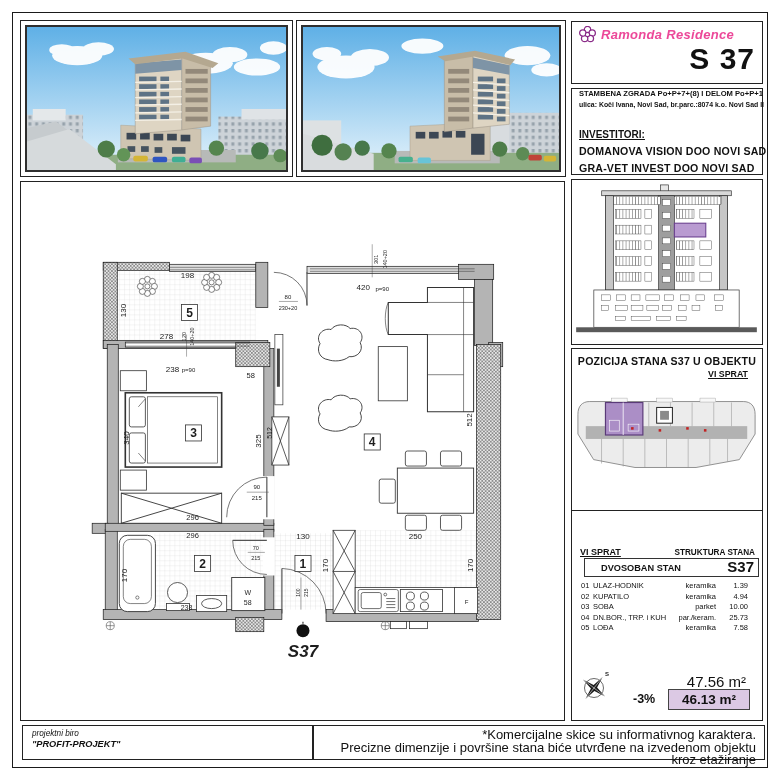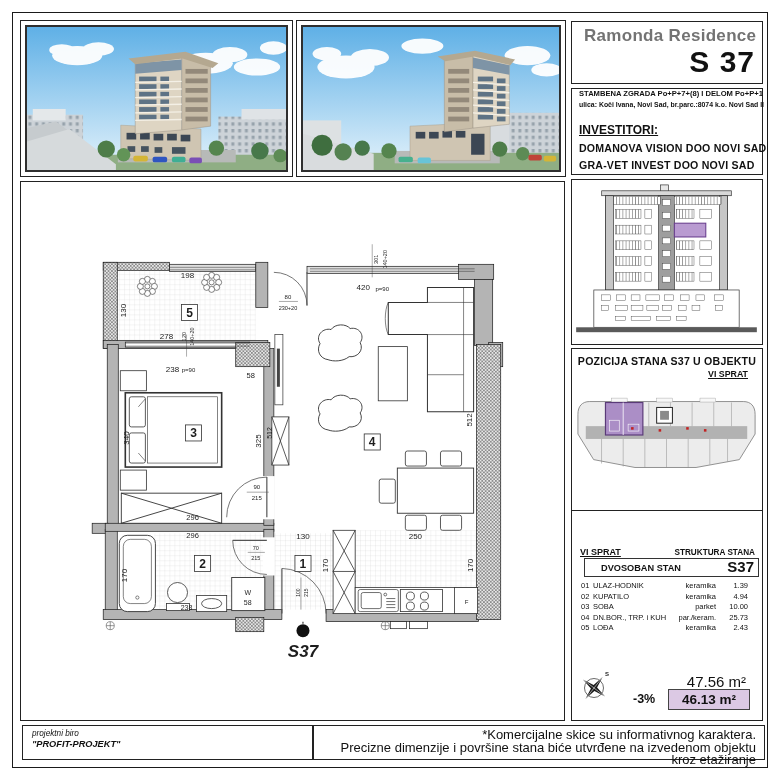--- a/index.html
+++ b/index.html
@@ -13,7 +13,7 @@
   
   .title-box{padding:4px 7px 2px 7px;}
   .brand-row{display:flex;align-items:center;gap:5px;}
-  .brand-name{font-weight:600;font-size:17px;color:#737373;letter-spacing:.3px;white-space:nowrap;}
+  .brand-name{font-style:italic;font-weight:600;font-size:13px;color:#ec4899;letter-spacing:.3px;white-space:nowrap;}
   .unit-big{text-align:right;font-weight:bold;font-size:30px;letter-spacing:1px;line-height:30px;margin-top:1px;}
   
   .info-box{padding:0 7px;font-size:7.4px;}

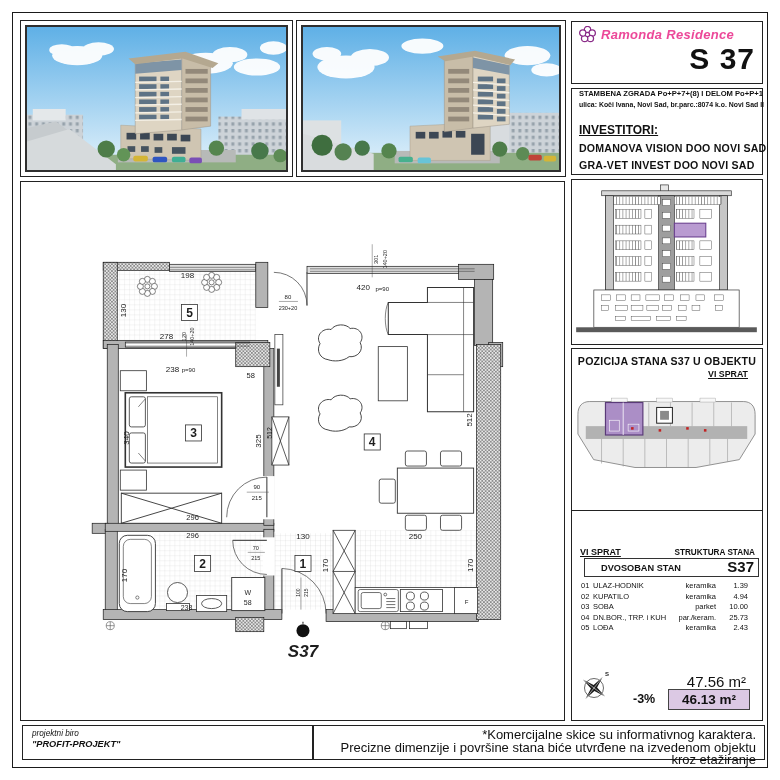--- a/index.html
+++ b/index.html
@@ -19,7 +19,7 @@
   .info-box{padding:0 7px;font-size:7.4px;}
   .ib1{font-weight:bold;font-size:7.6px;white-space:nowrap;}
   .ib2{font-weight:bold;font-size:6.9px;margin-top:3px;white-space:nowrap;}
-  .ib3{font-weight:bold;font-size:12px;text-decoration:underline;margin-top:15px;}
+  .ib3{font-weight:bold;font-size:10px;text-decoration:underline;margin-top:21px;}
   .inv{font-weight:bold;font-size:10.6px;margin-top:5px;white-space:nowrap;letter-spacing:.2px;}
   
   .pos-title{font-weight:bold;font-size:10.6px;text-align:center;margin-top:6px;letter-spacing:.2px;}

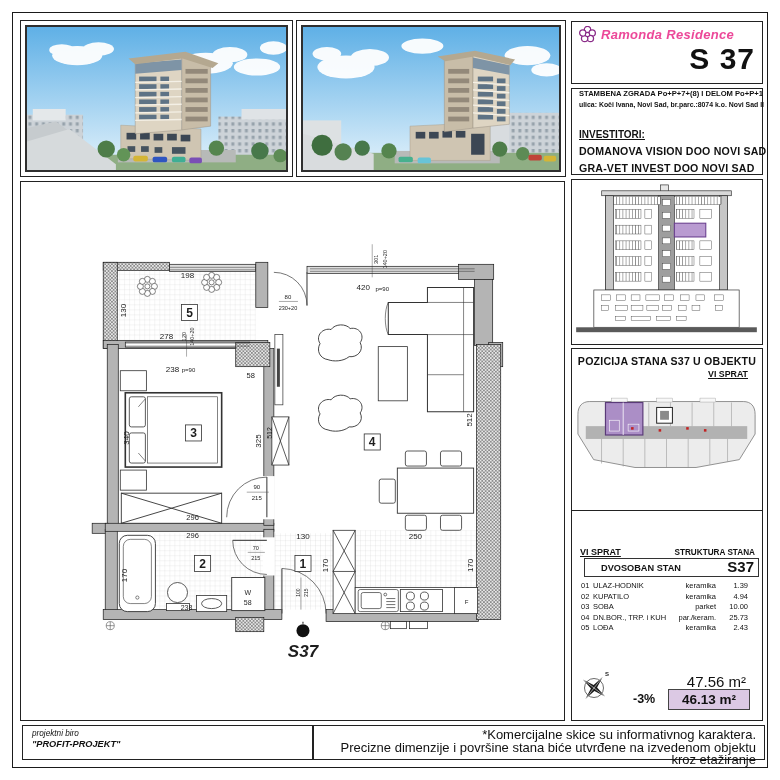--- a/index.html
+++ b/index.html
@@ -681,7 +681,7 @@
         <span class="n">05</span>
           <span class="nm">LOĐA</span>
           <span class="fin">keramika</span>
-          <span class="ar">2.43</span>
+          <span class="ar">7.58</span>
       </div>
     </div>
     <svg class="compass" width="34" height="36" viewBox="0 0 34 36">

